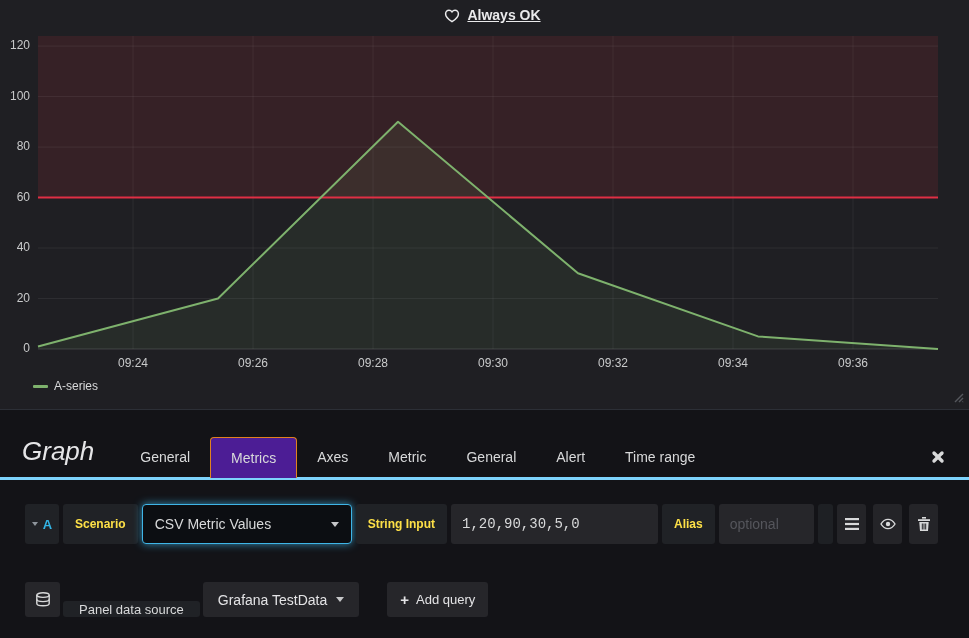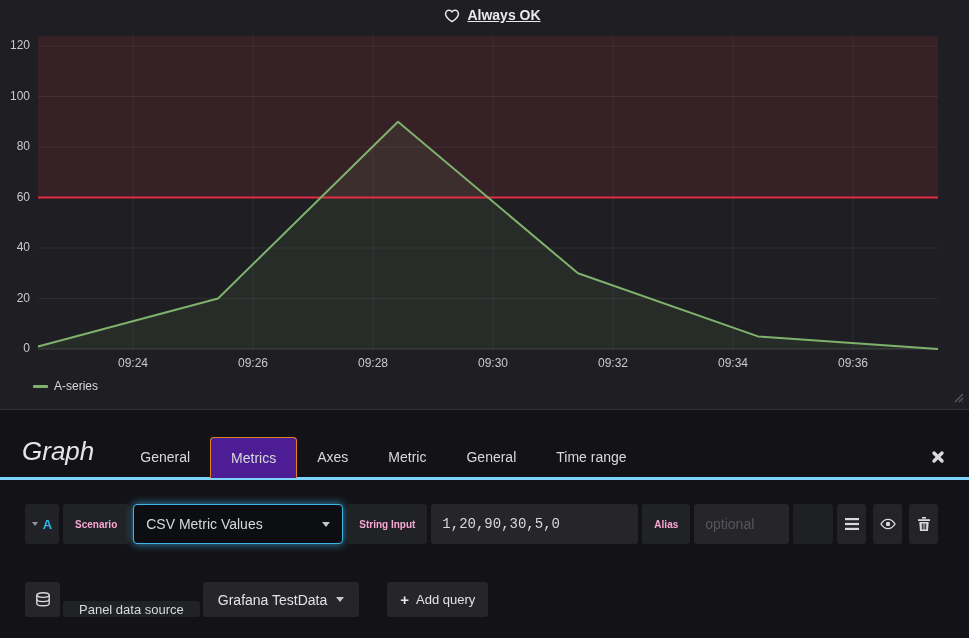--- a/index.html
+++ b/index.html
@@ -122,6 +122,7 @@
         <div class="tab">Axes</div>
         <div class="tab">Metric</div>
         <div class="tab">General</div>
+        <div class="tab">Alert</div>
         <div class="tab">Time range</div>
       </div>
     <div class="close-btn">

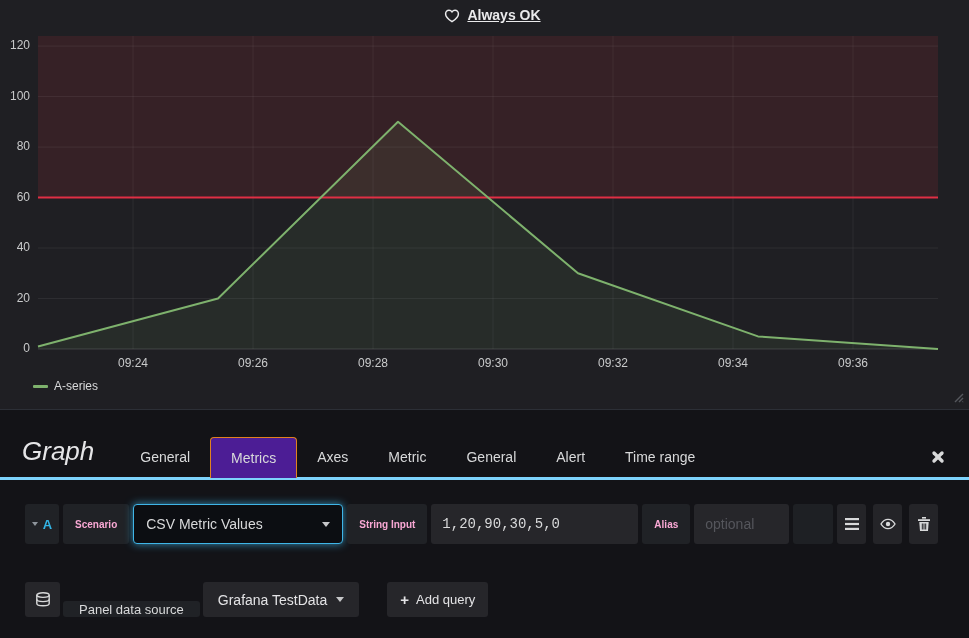--- a/index.html
+++ b/index.html
@@ -37,7 +37,7 @@
   .collapse-btn { width:34px; background:#202226; display:flex; align-items:center;
                   justify-content:center; gap:5px; cursor:pointer; }
   .ref-id { color:#33b5e5; font-weight:700; font-size:13px; }
-  .q-label { background:#202226; color:#f9a8d4; font-weight:700; font-size:10px;
+  .q-label { background:#202226; color:#fde047; font-weight:700; font-size:12px;
              display:flex; align-items:center; padding:0 12px; }
   .q-select { width:210px; background:#0c0e12; border:1px solid #3fb5e7; border-radius:4px;
               box-shadow:0 0 8px rgba(63,181,231,.75); display:flex; align-items:center;

